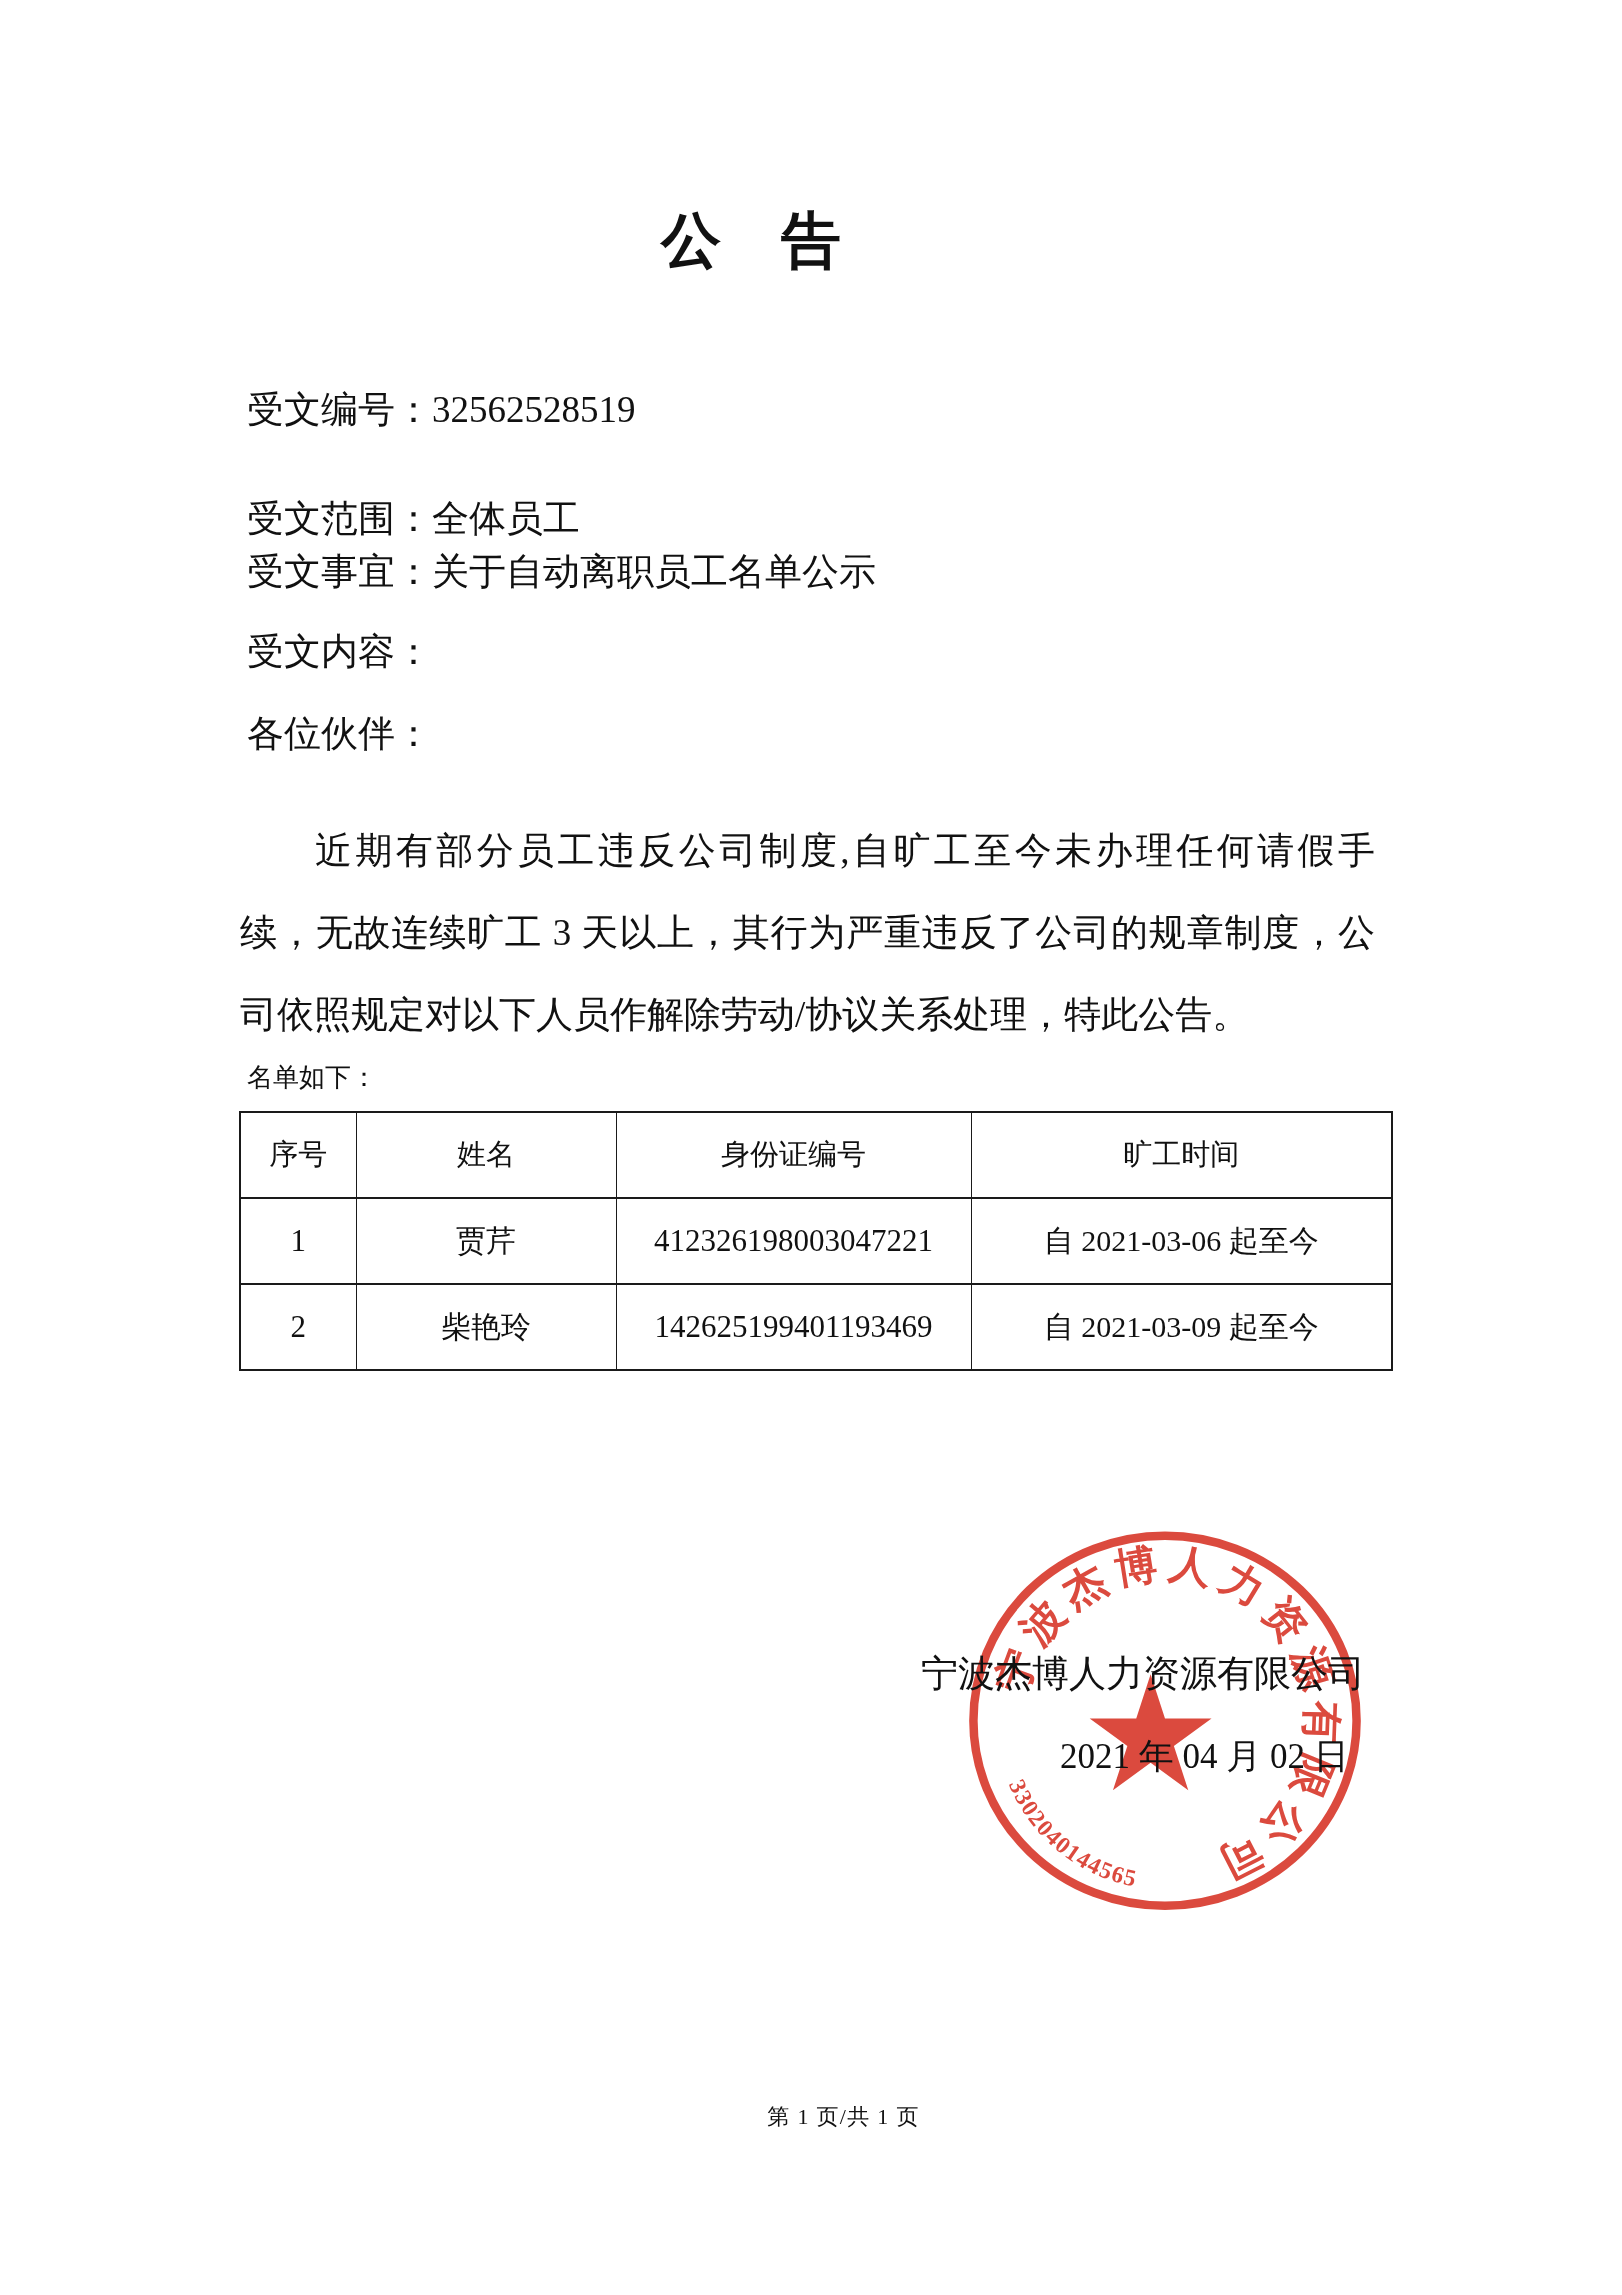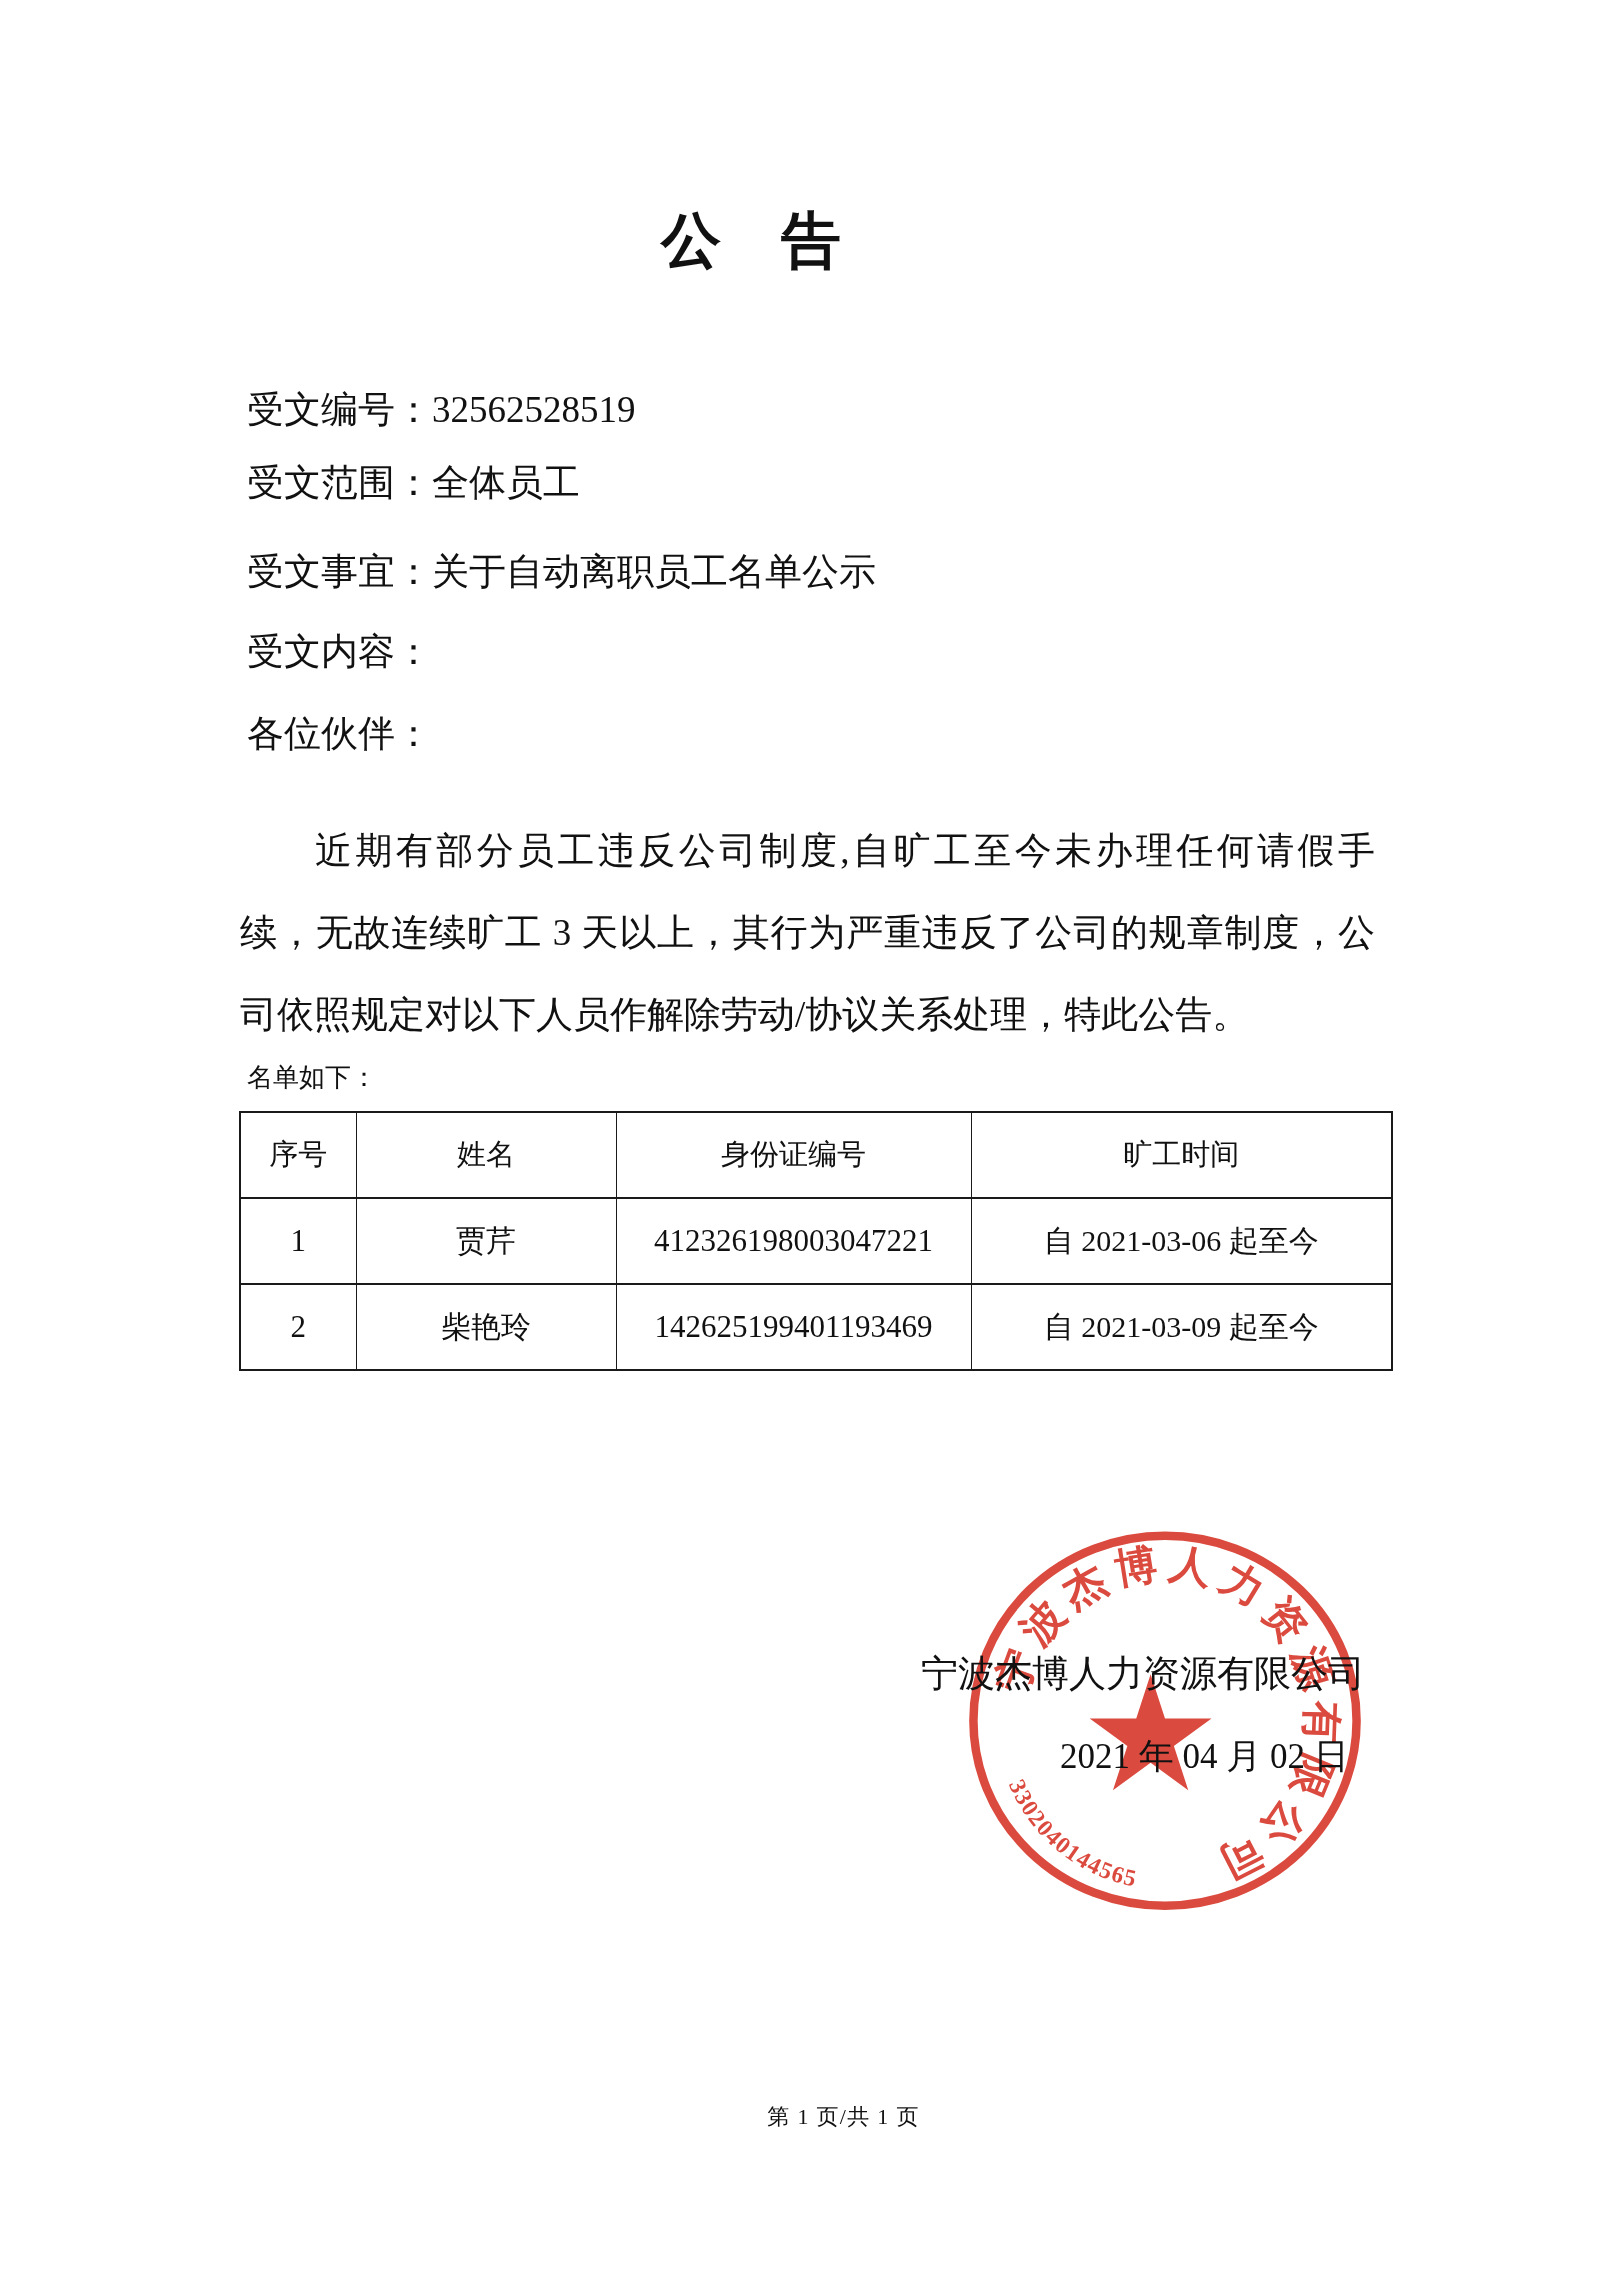--- a/index.html
+++ b/index.html
@@ -57,7 +57,7 @@
 <div class="abs meta-line" style="top:389px">
   <span class="meta-label">受文编号：</span><span class="meta-value">32562528519</span>
 </div>
-<div class="abs meta-line" style="top:462px">
+<div class="abs meta-line" style="top:498px">
   <span class="meta-label">受文范围：</span><span class="meta-value">全体员工</span>
 </div>
 <div class="abs meta-line" style="top:551px">

